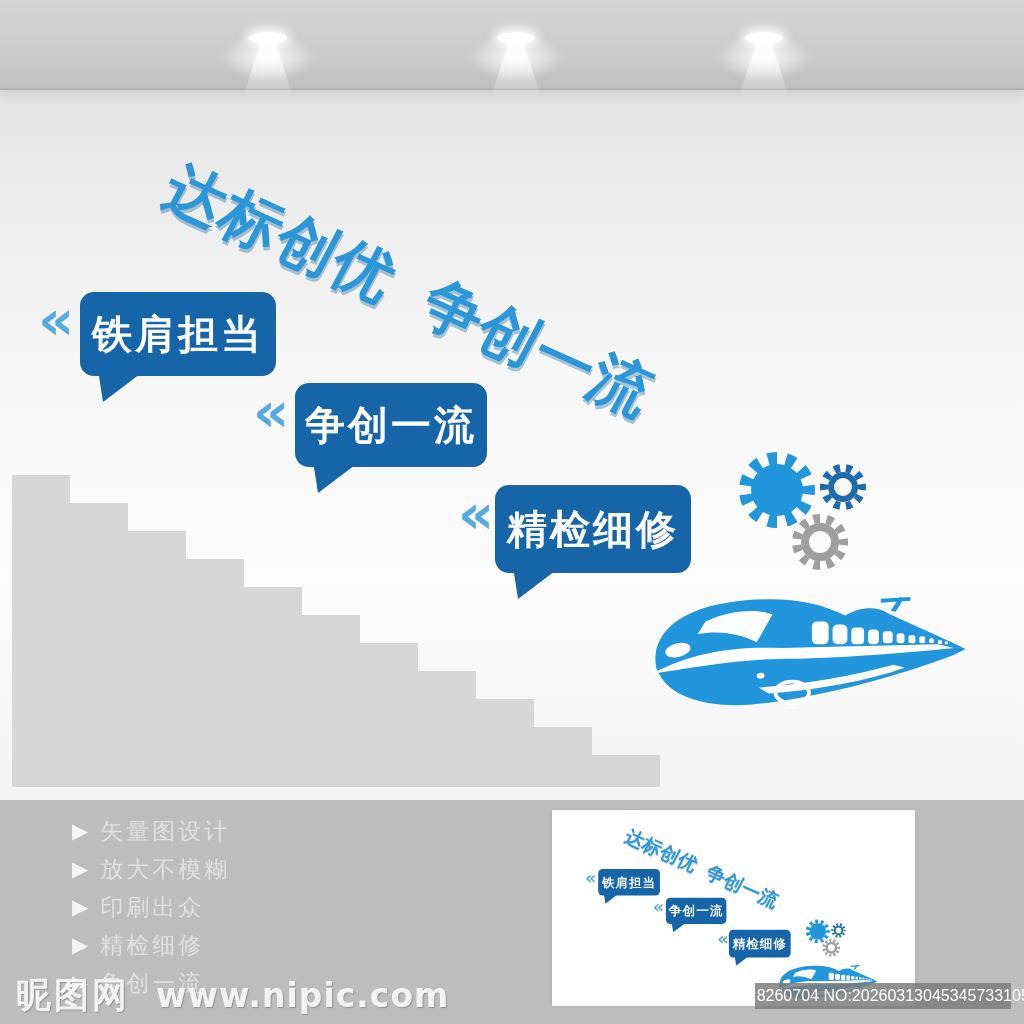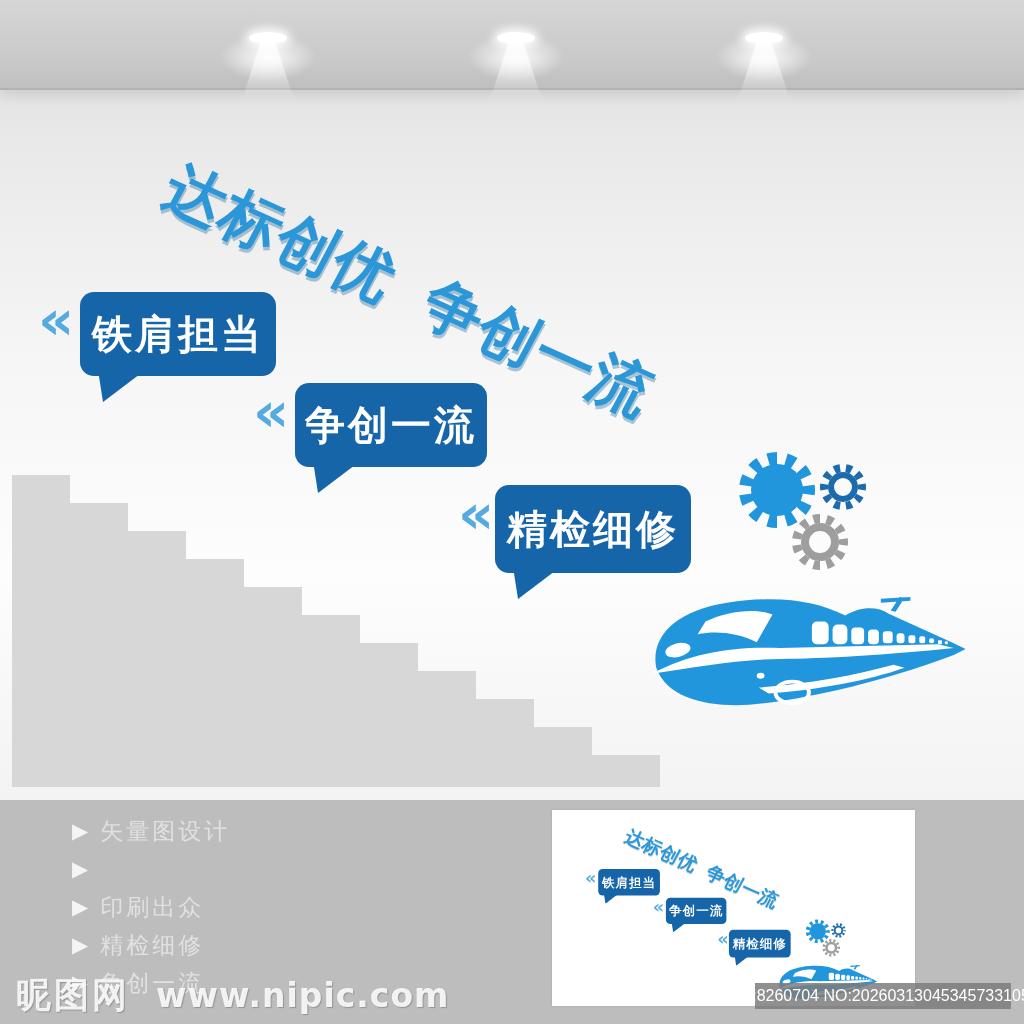--- a/index.html
+++ b/index.html
@@ -170,6 +170,7 @@
       </li>
       <li>
         <span class="tri">▶</span>
+        <span class="feat-text">放大不模糊</span>
       </li>
       <li>
         <span class="tri">▶</span>

